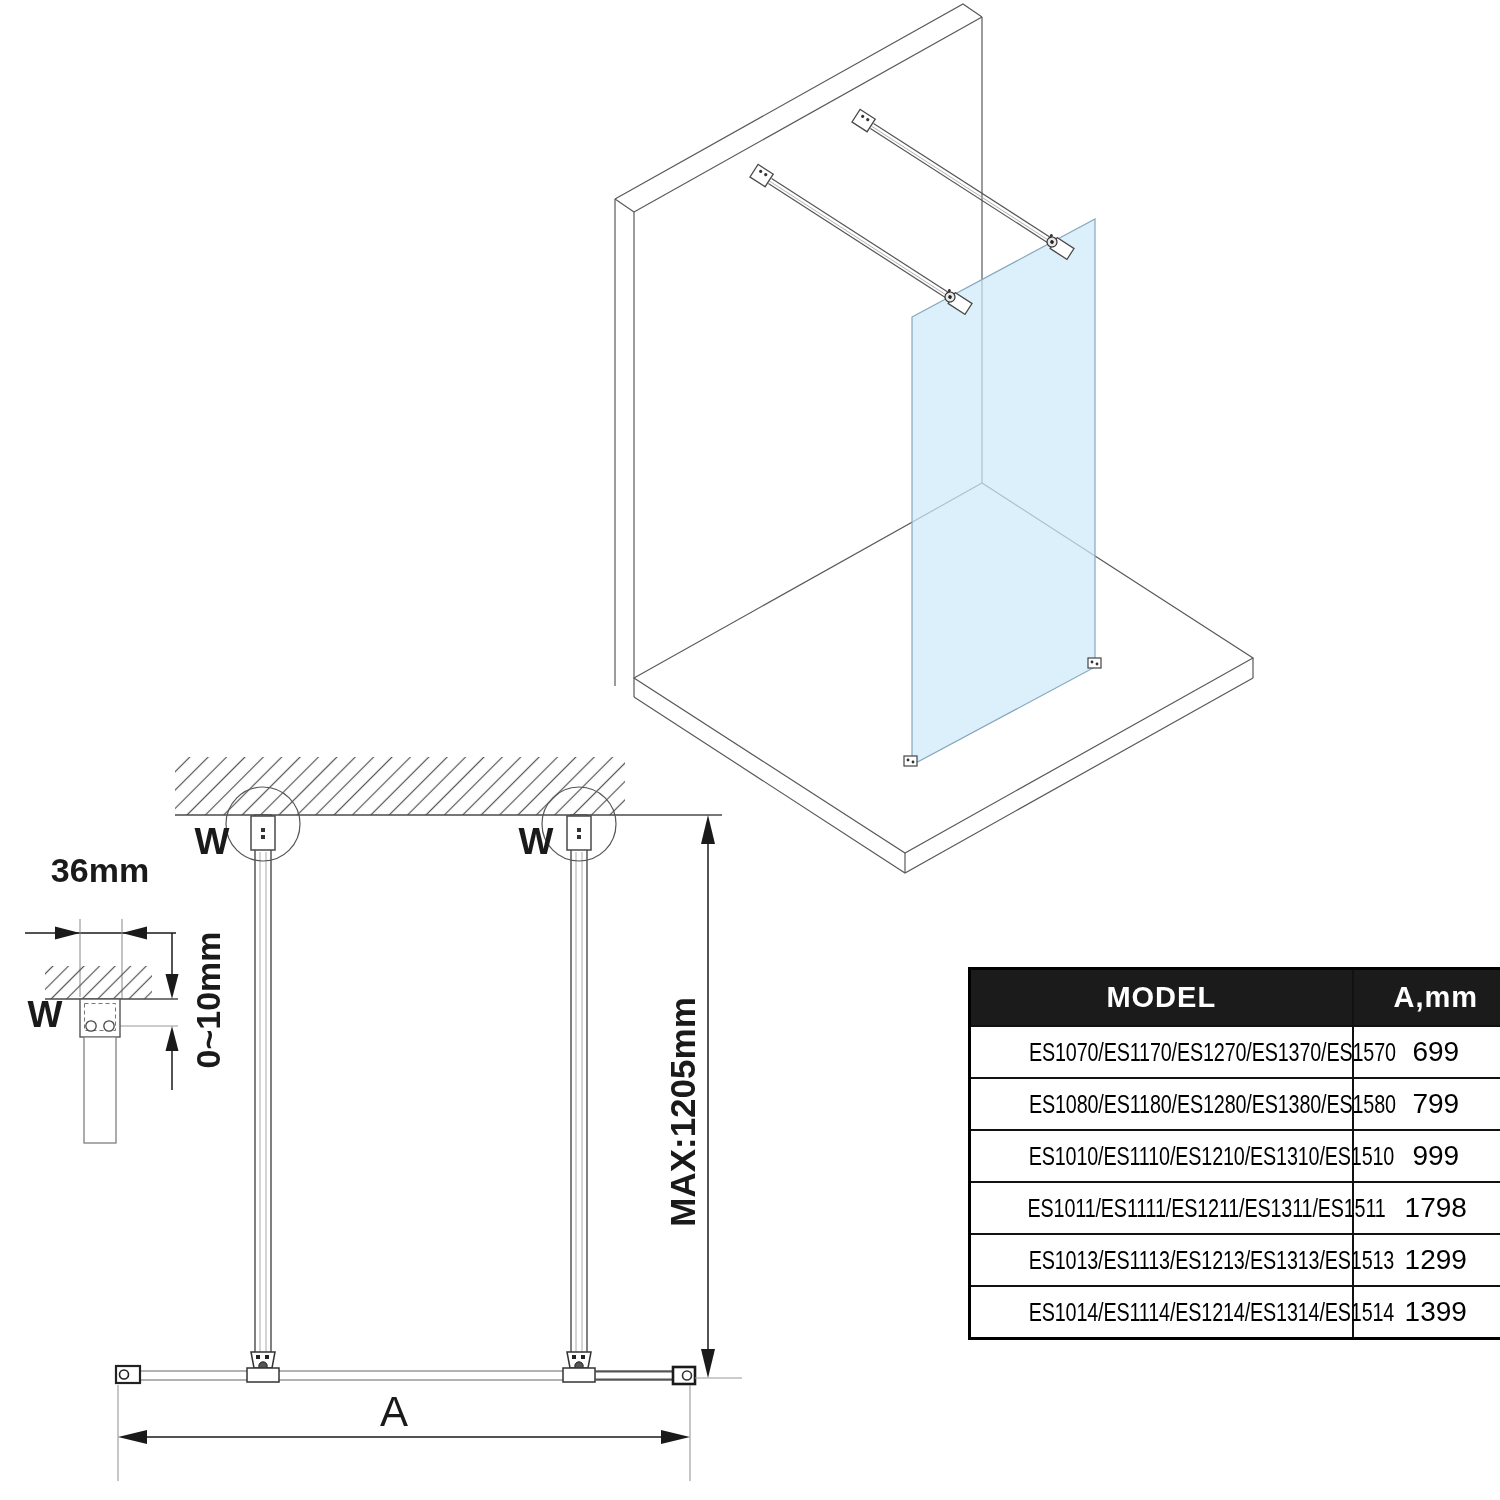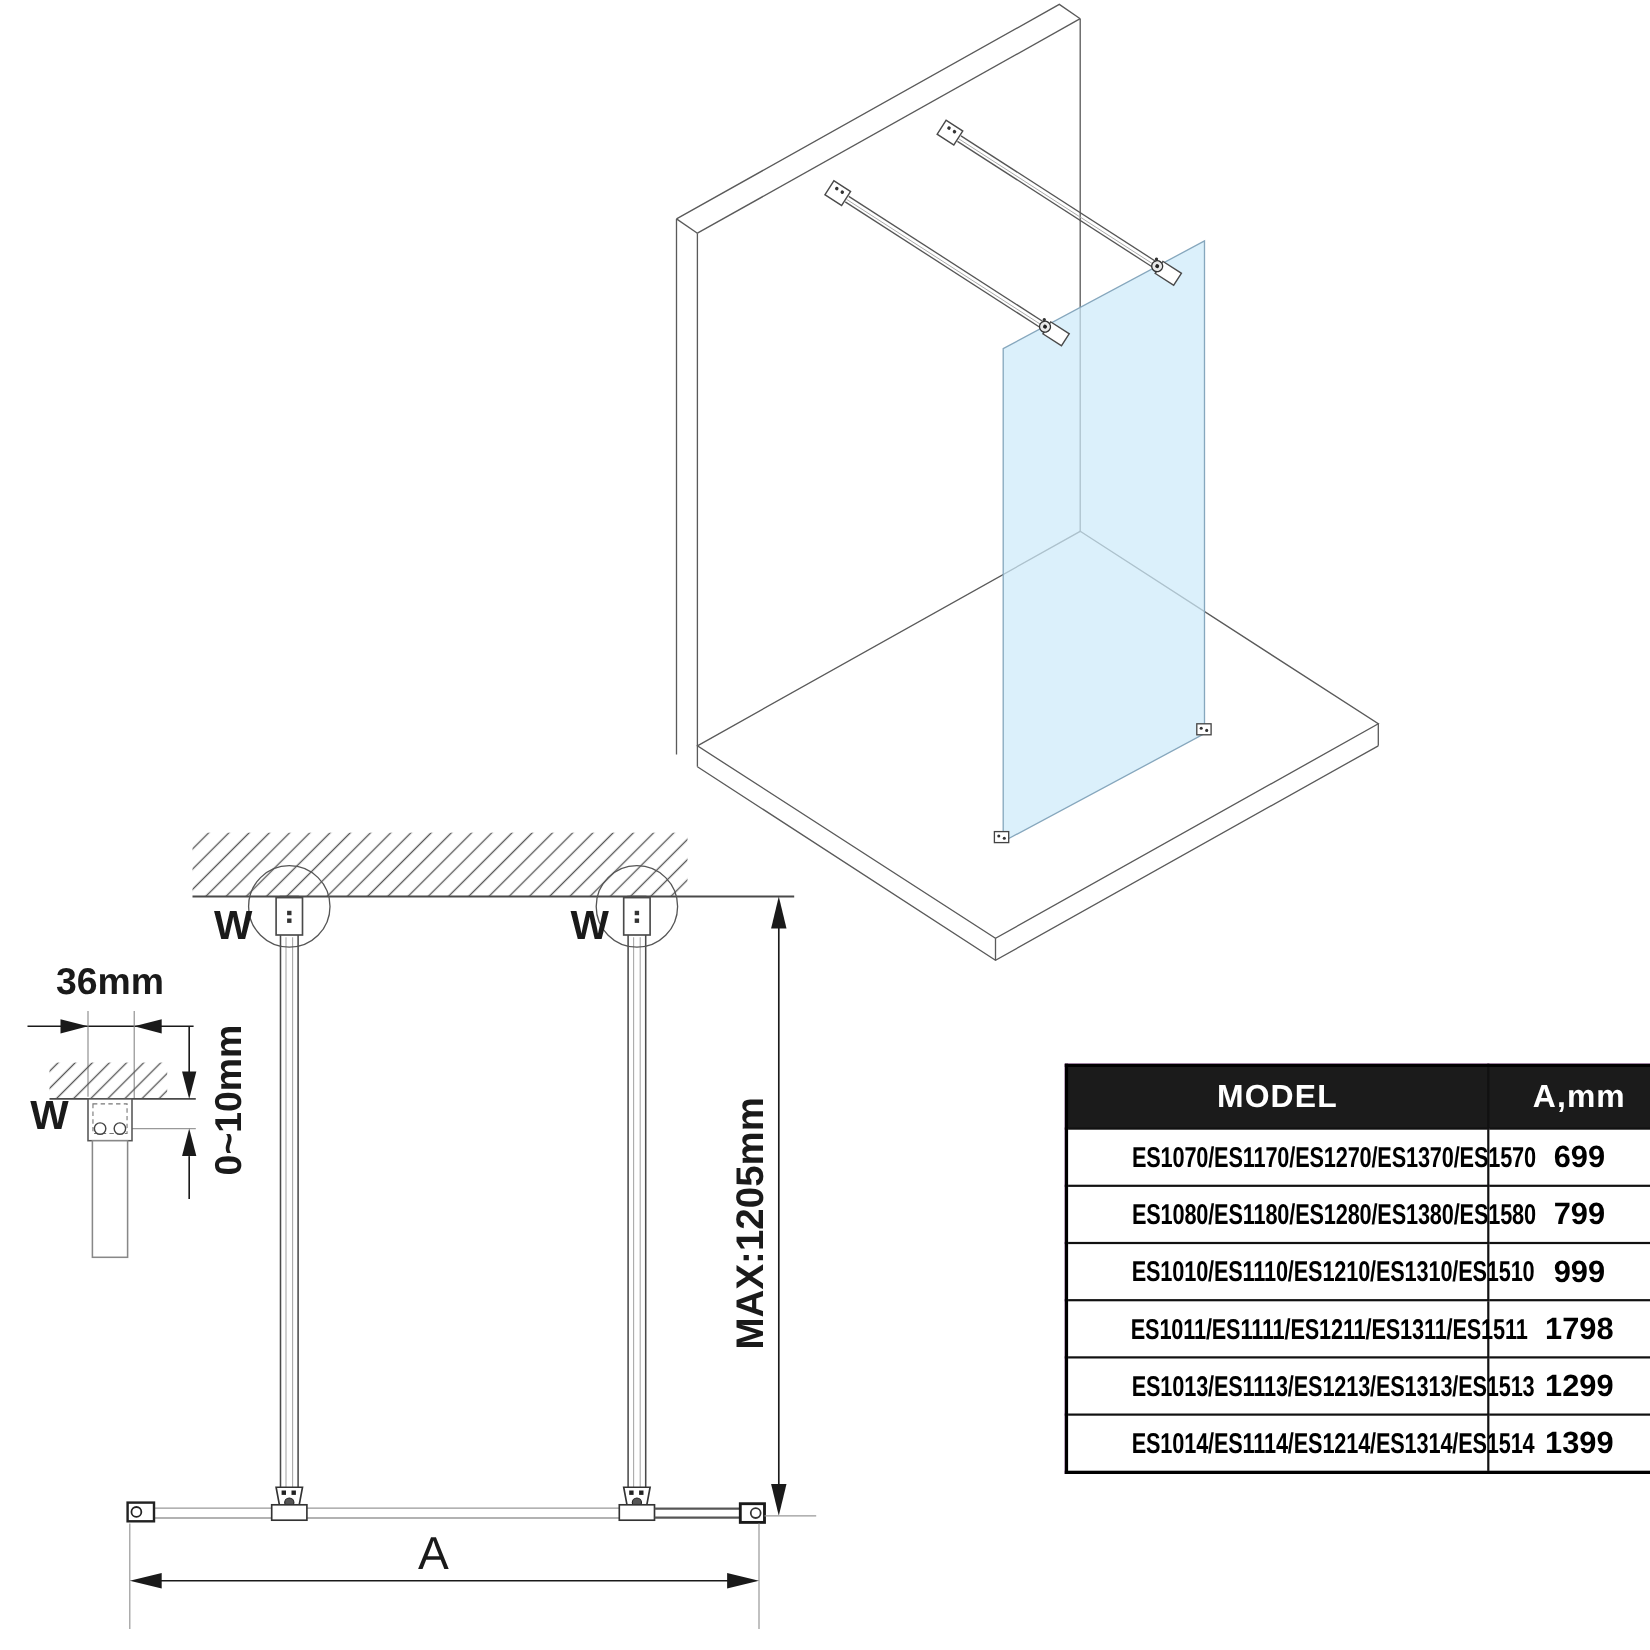--- a/index.html
+++ b/index.html
@@ -204,7 +204,7 @@
     </g>
   </svg>
 
-  <div class="dim-label" style="left:100px;top:893px">36mm</div>
+  <div class="dim-label" style="left:100px;top:870px">36mm</div>
   <div class="dim-label big-w" style="left:45px;top:1014px">W</div>
   <div class="dim-label rot" style="left:208px;top:1000px">0~10mm</div>
   <div class="dim-label big-w" style="left:212px;top:841px">W</div>

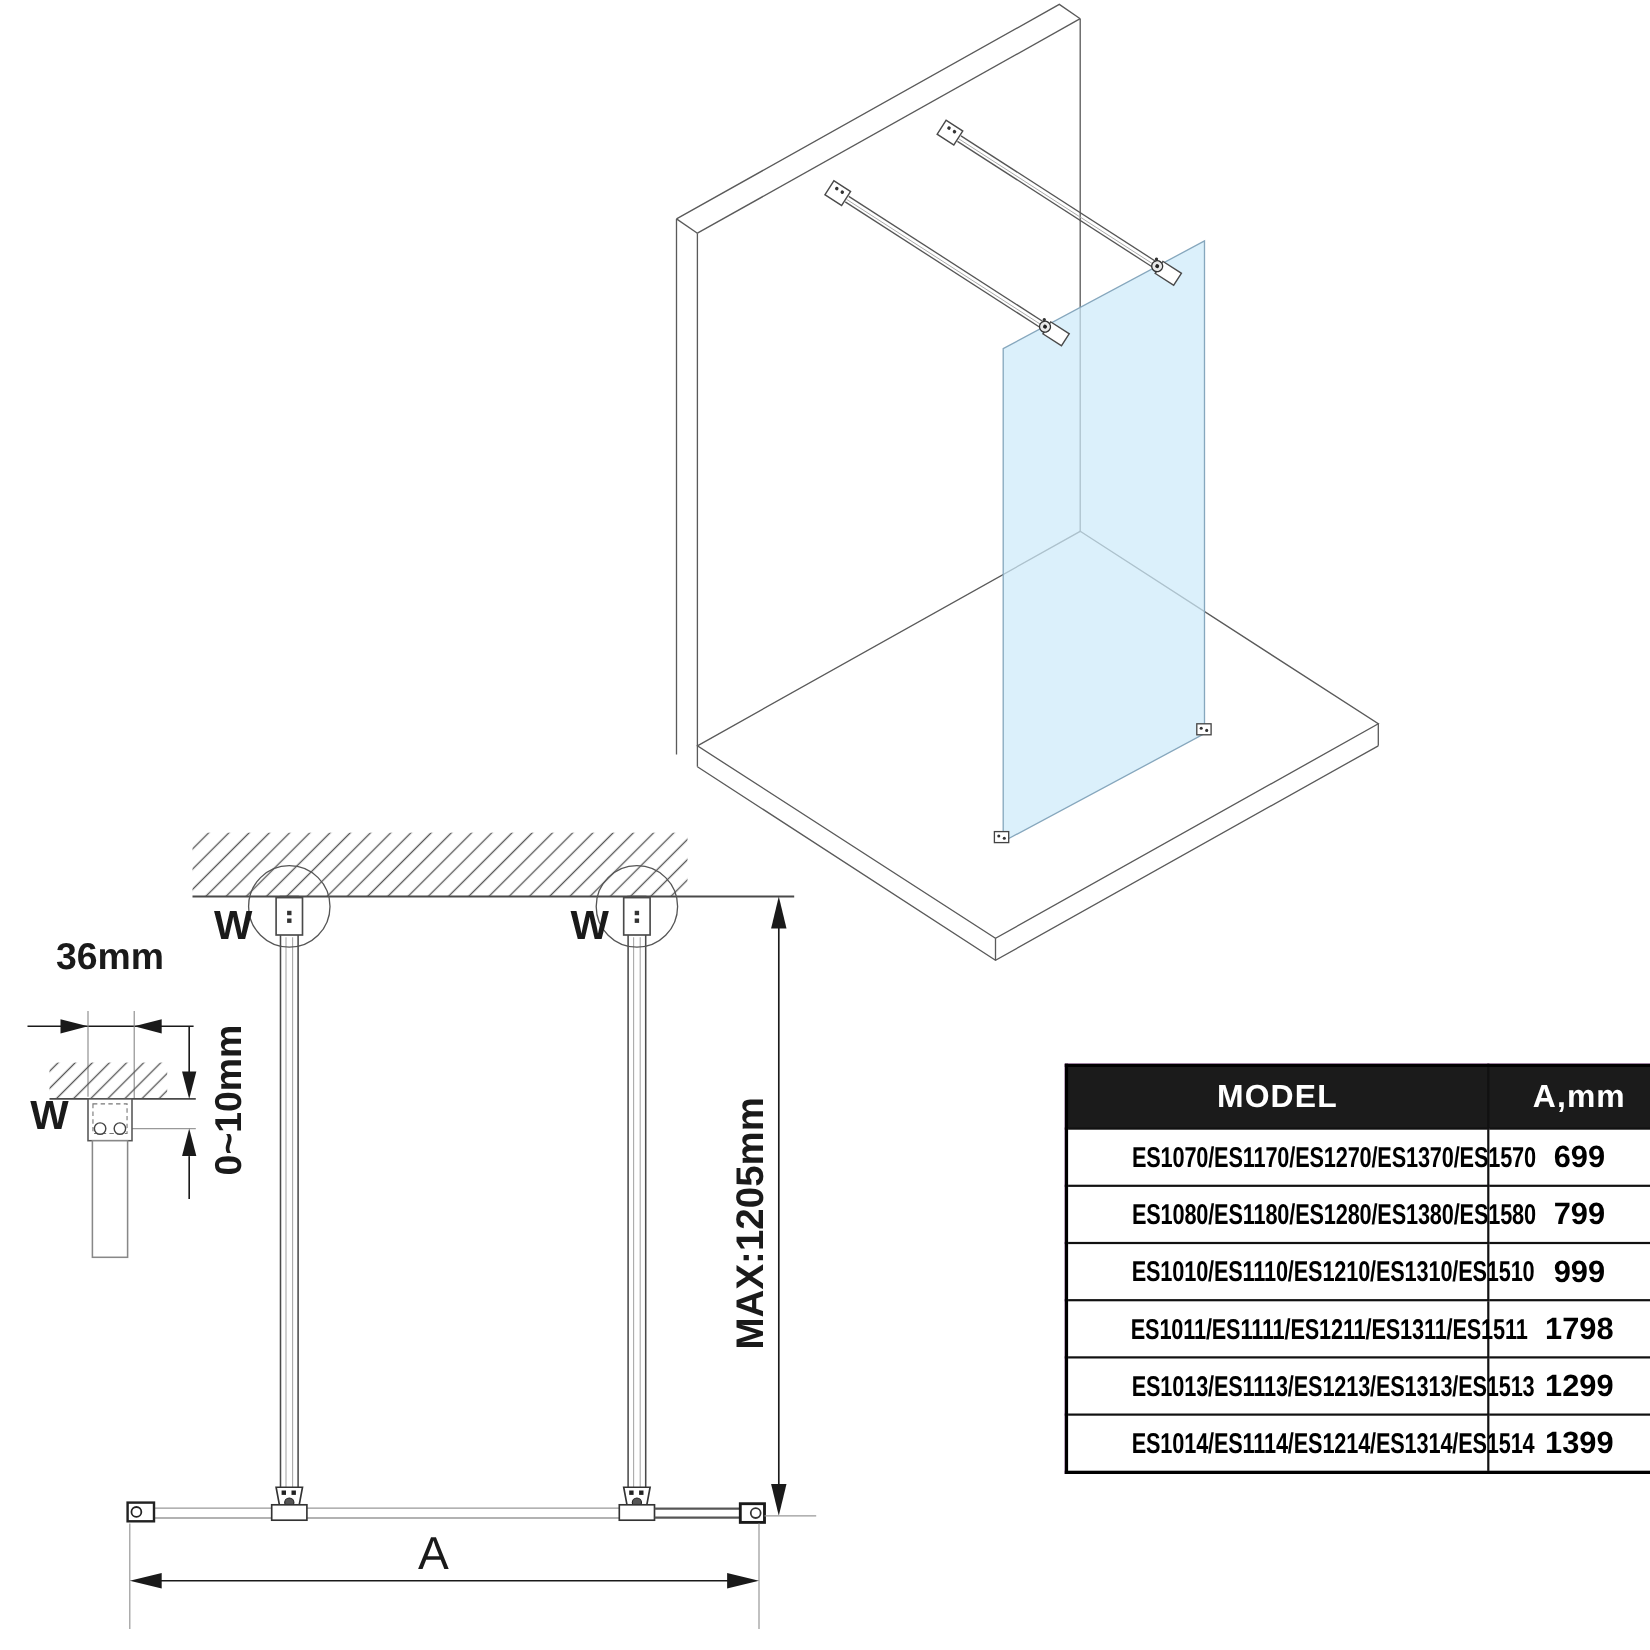--- a/index.html
+++ b/index.html
@@ -25,7 +25,7 @@
   .spec-table thead th{
     background:#1b1b1b;color:#ffffff;height:55px;font-size:29px;font-weight:bold;letter-spacing:1px;
   }
-  .spec-table tbody td{height:50px;font-size:28px;color:#000;background:#fff;font-weight:bold;}
+  .spec-table tbody td{height:50px;font-size:28px;color:#000;background:#fff;}
   .col-model{width:383px;}
   .col-a{width:167px;}
   .squeeze{

